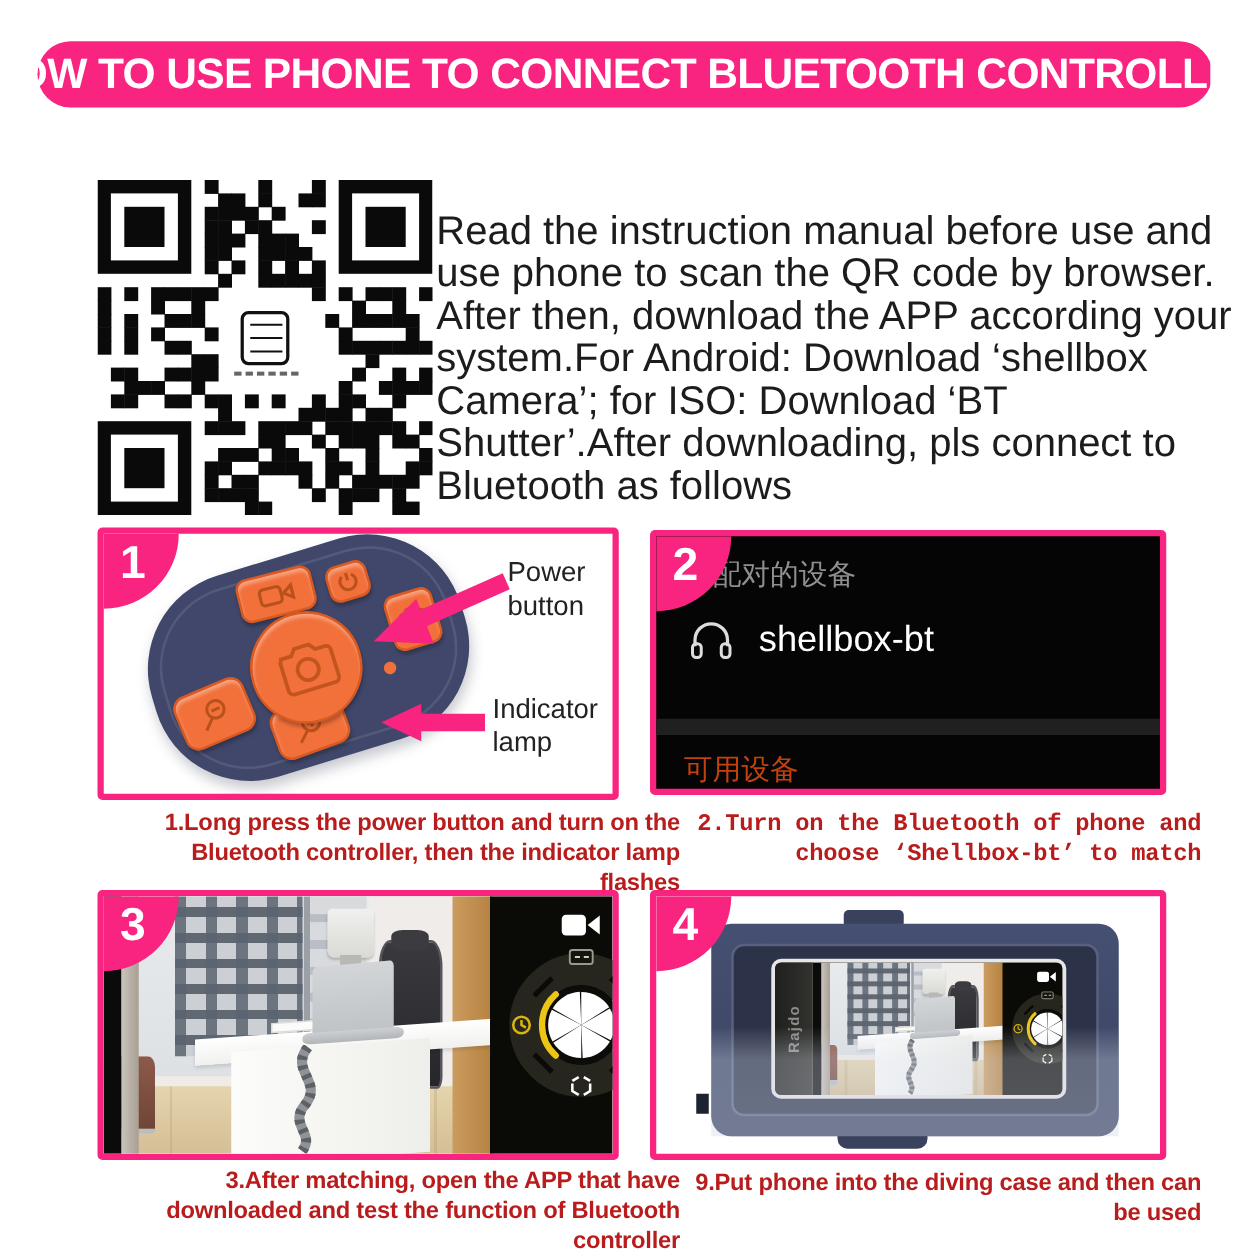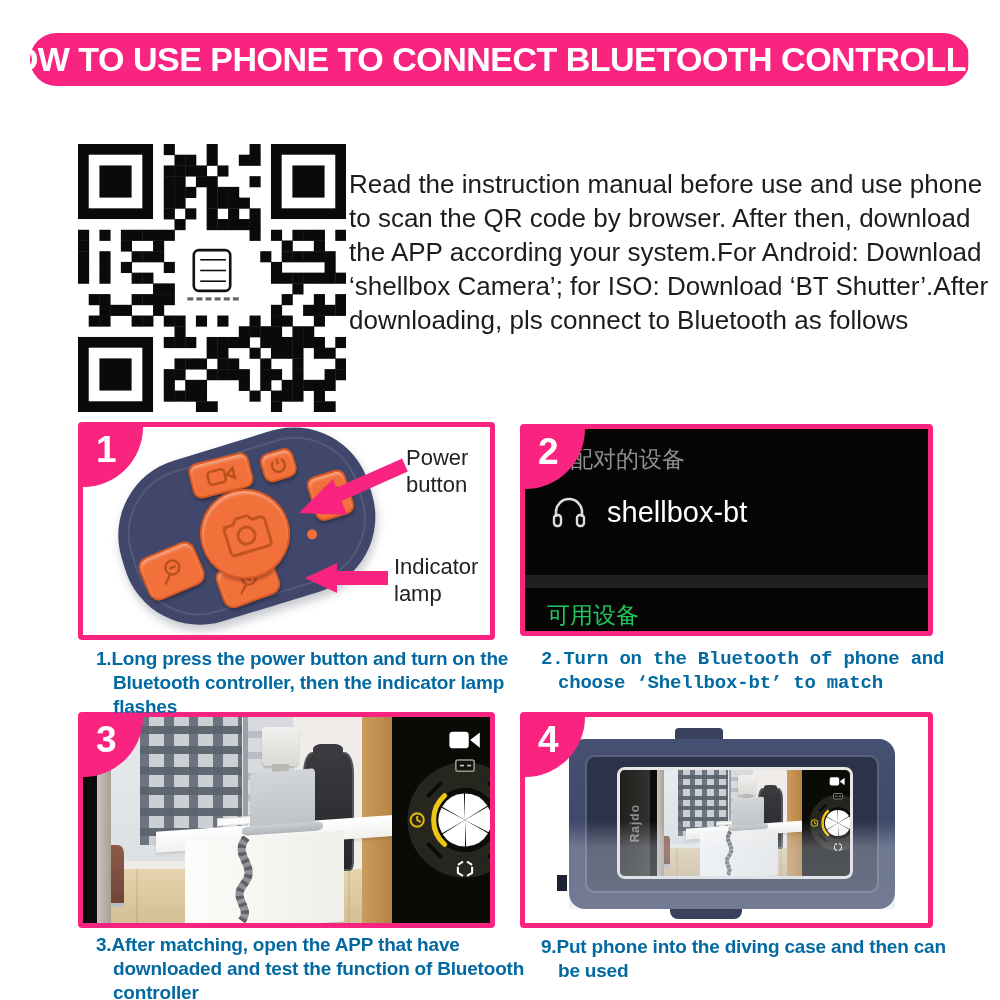--- a/index.html
+++ b/index.html
@@ -18,7 +18,7 @@
 
   
   .intro { position:absolute; left:349px; top:167px; width:648px;
-           font-size:26px; line-height:34px; color:#1c1c1c; }
+           font-size:32px; line-height:34px; color:#1c1c1c; }
 
   
   .panel { position:absolute; border:5px solid #F9247F; border-radius:4px;

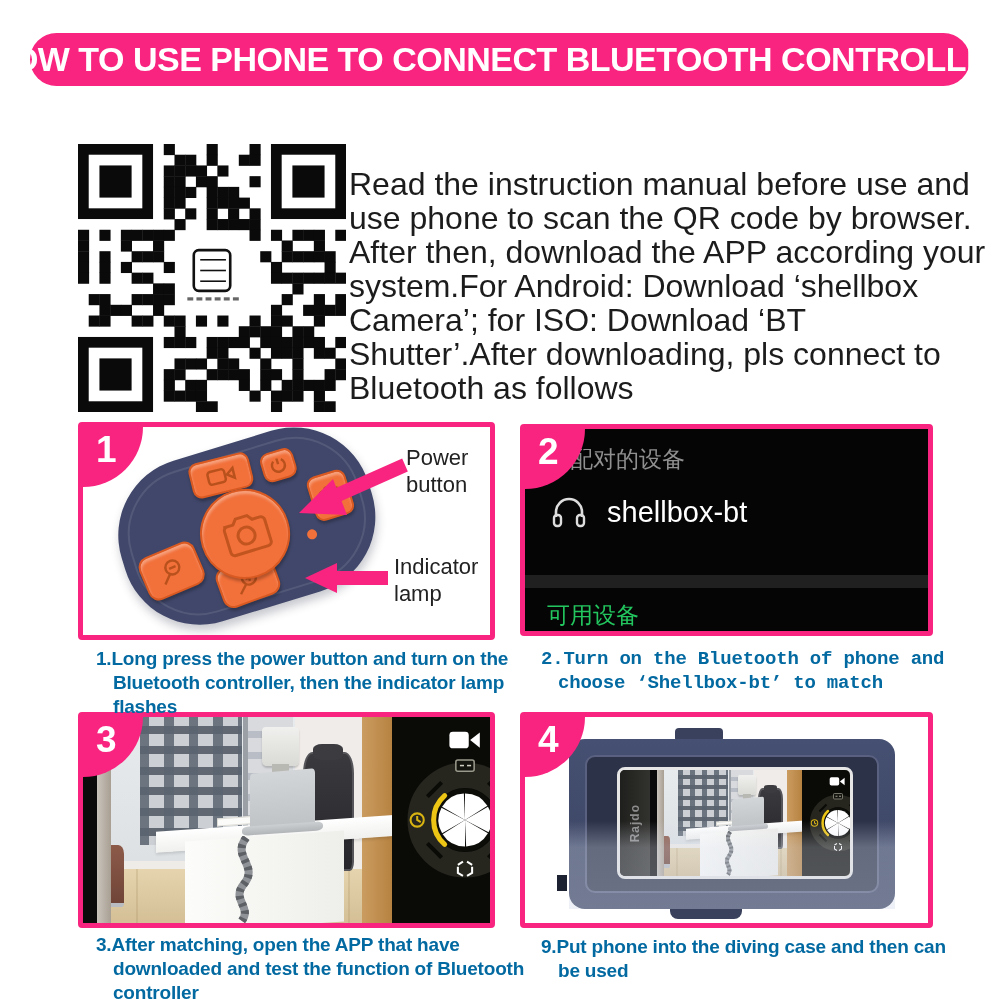--- a/index.html
+++ b/index.html
@@ -67,7 +67,7 @@
   .bt-row       { position:absolute; left:26px; top:66px; display:flex; align-items:center; gap:20px; }
   .bt-device    { font-size:29px; color:#FFFFFF; }
   .bt-divider   { position:absolute; left:0; top:146px; width:100%; height:13px; background:#202020; }
-  .bt-available { position:absolute; left:22px; top:171px; font-size:23px; color:#22c55e; font-weight:500; }
+  .bt-available { position:absolute; left:22px; top:171px; font-size:23px; color:#c2410c; font-weight:500; }
 
   
   .shot { position:absolute; inset:0; background:#efece8; overflow:hidden; }

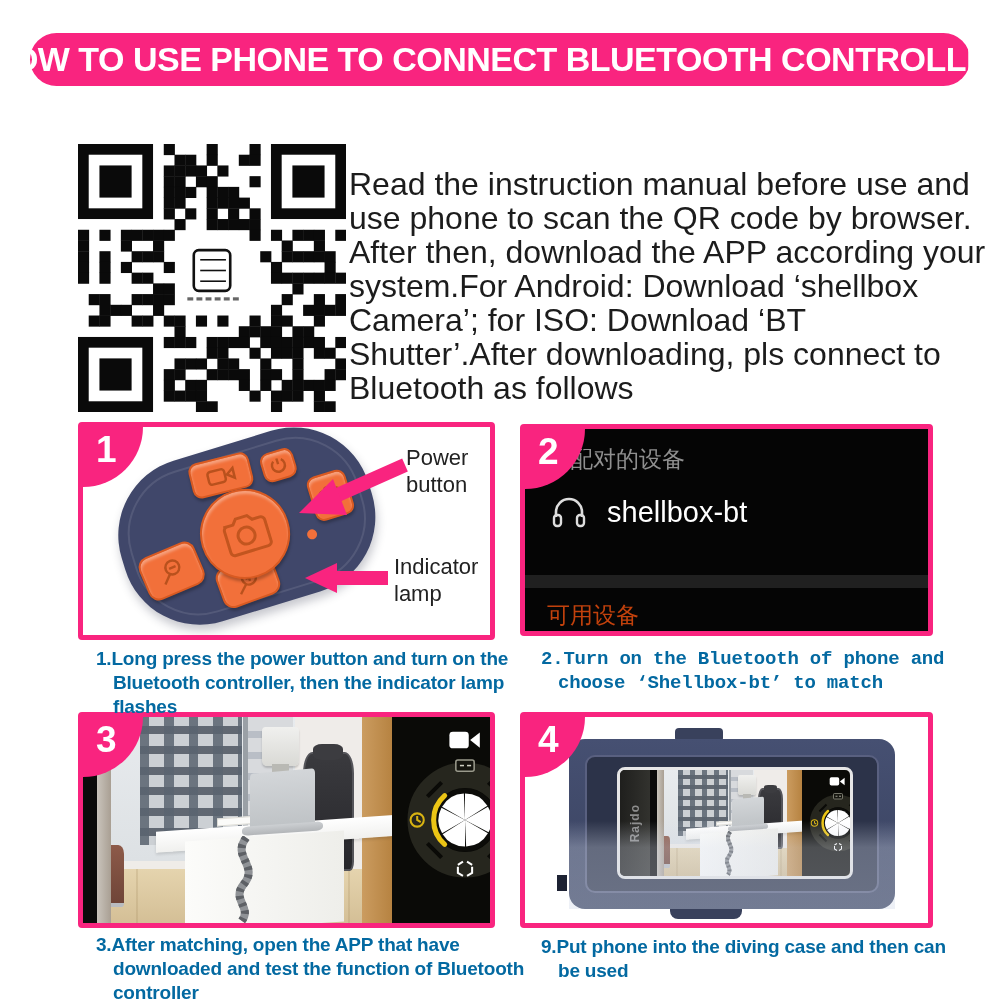--- a/index.html
+++ b/index.html
@@ -32,8 +32,8 @@
   .badge span { position:absolute; left:13px; top:2px; color:#fff; font-weight:bold; font-size:37px; }
 
   
-  .cap { position:absolute; font-size:19px; font-weight:bold; color:#0369a1;
-         line-height:24px; padding-left:17px; text-indent:-17px; letter-spacing:-0.2px; }
+  .cap { position:absolute; font-size:19px; font-weight:bold; color:#b91c1c;
+         line-height:24px; padding-left:17px; text-indent:-17px; letter-spacing:-0.2px;text-align:right; }
   .cap-1 { left:96px;  top:647px; width:448px; }
   .cap-2 { left:541px; top:647px; width:420px;font-family:Liberation Mono, monospace; }
   .cap-3 { left:96px;  top:933px; width:448px; }

